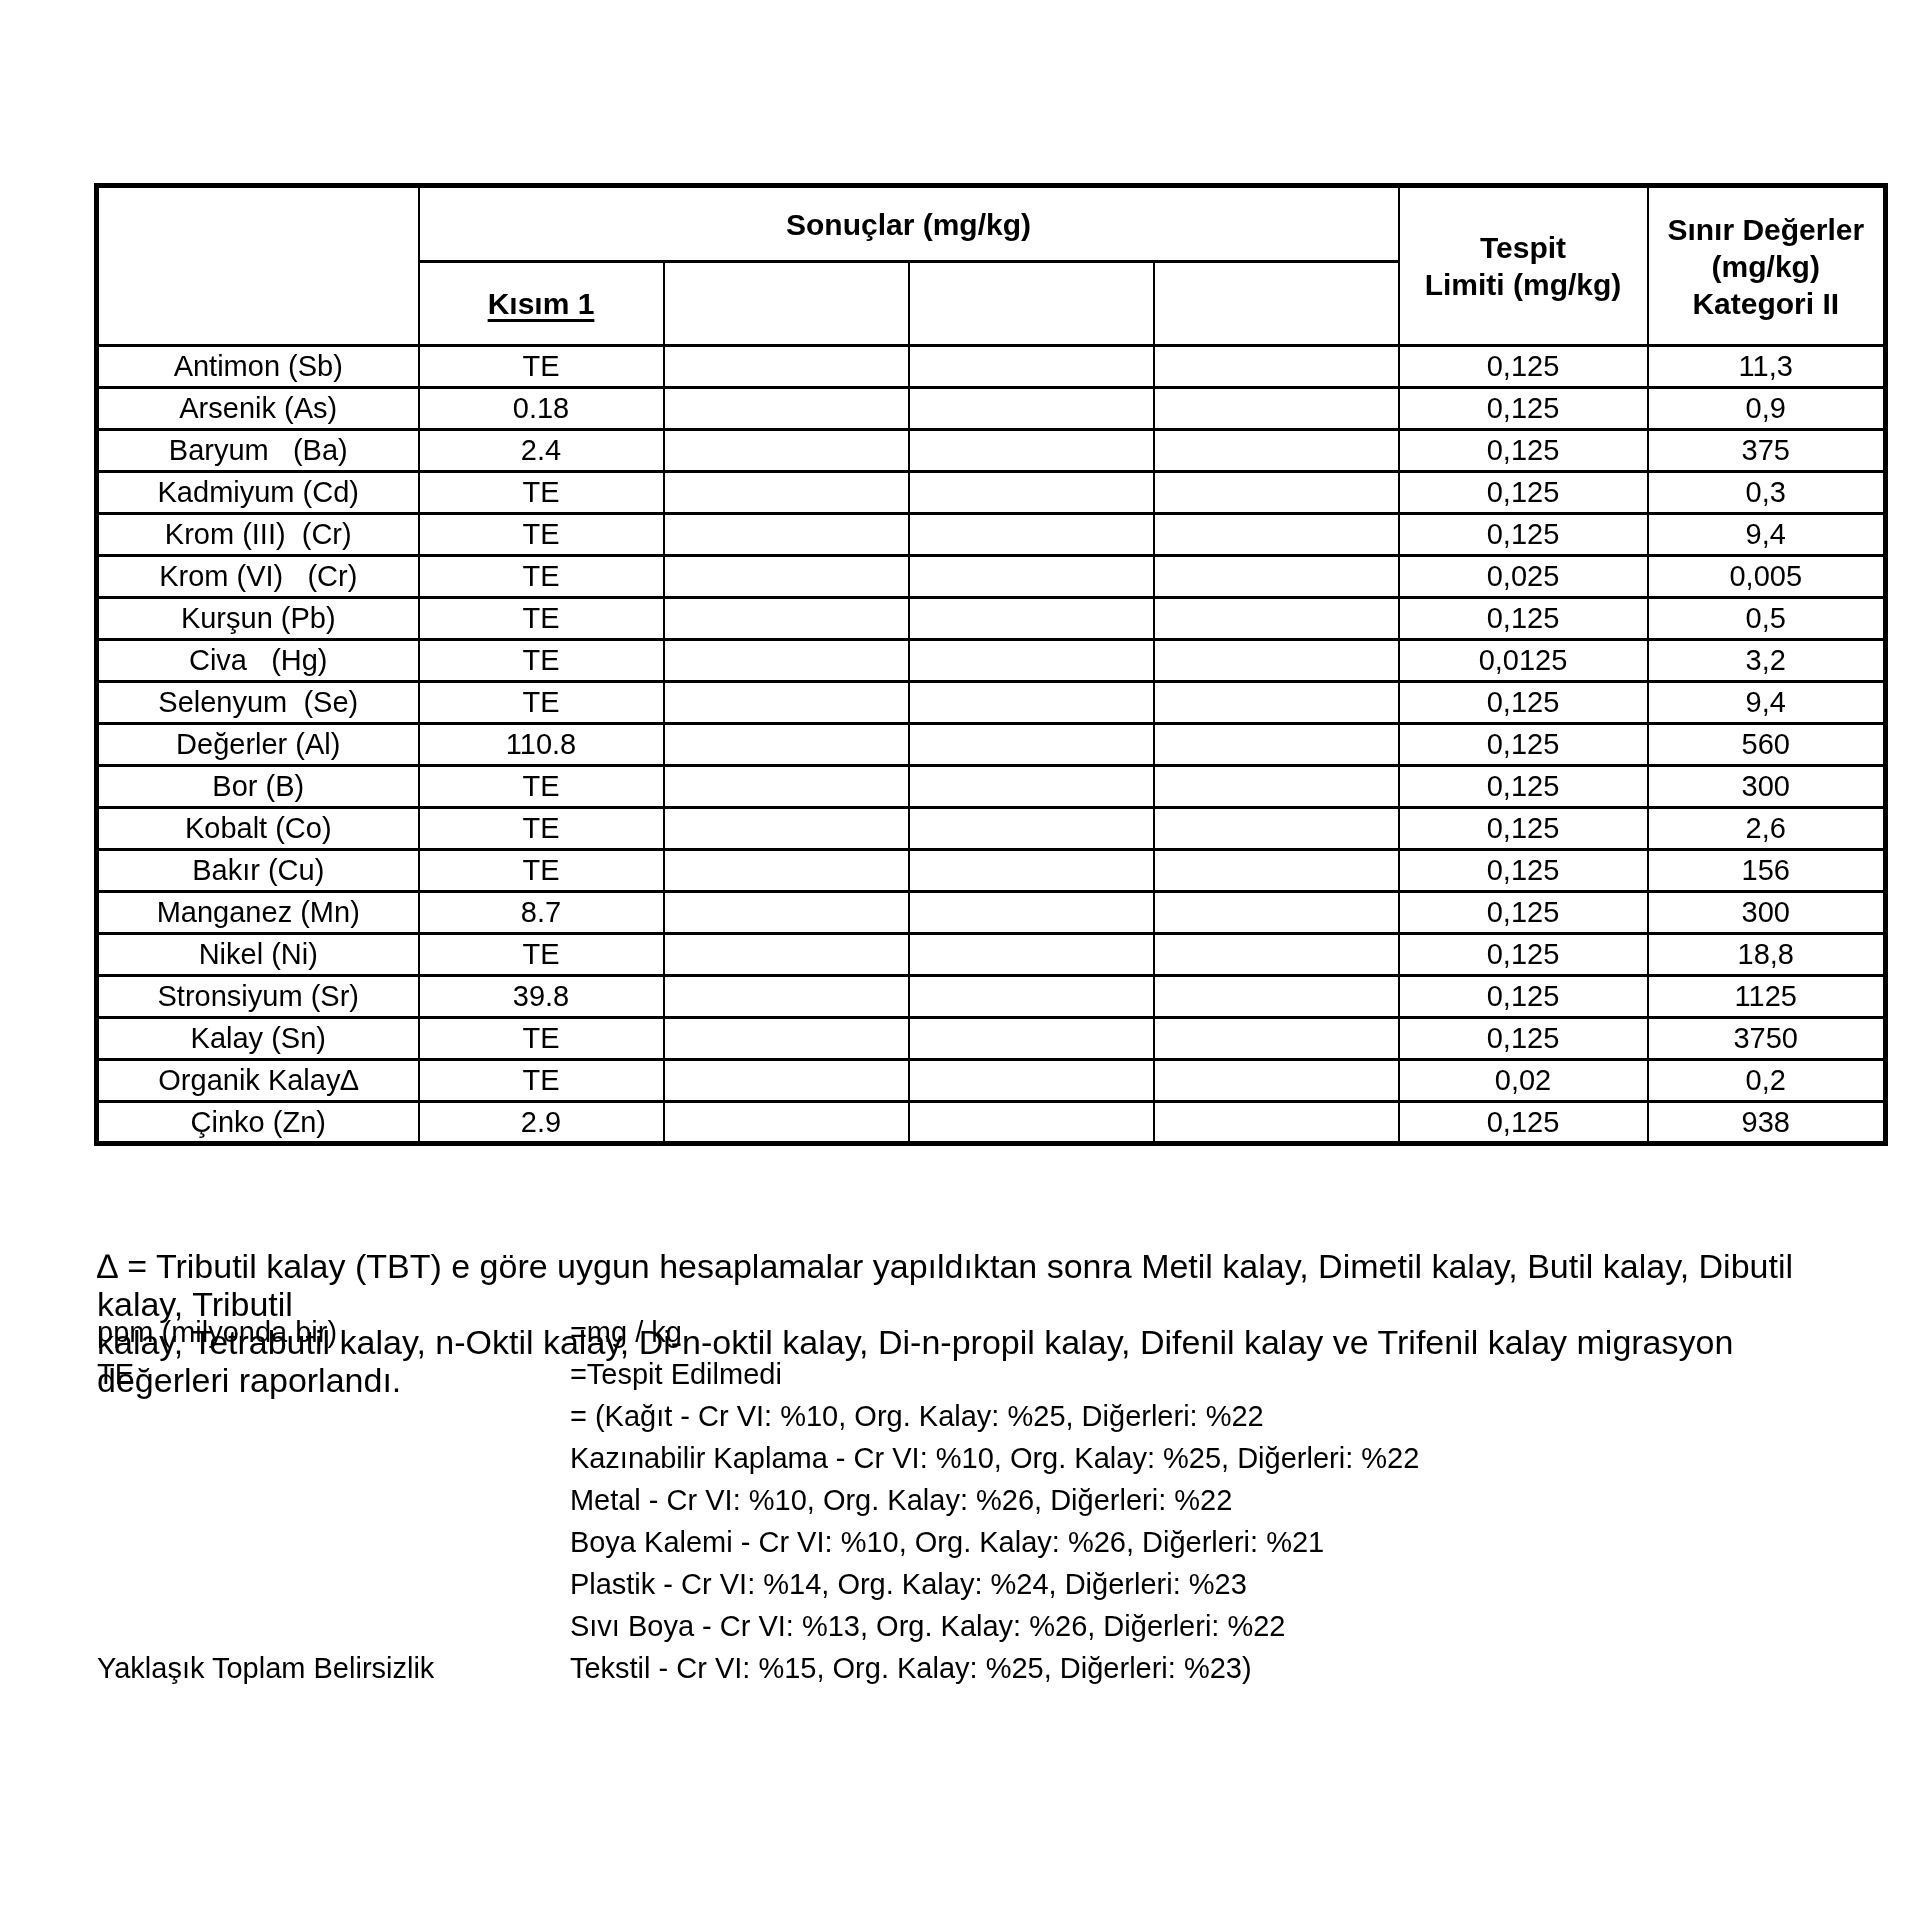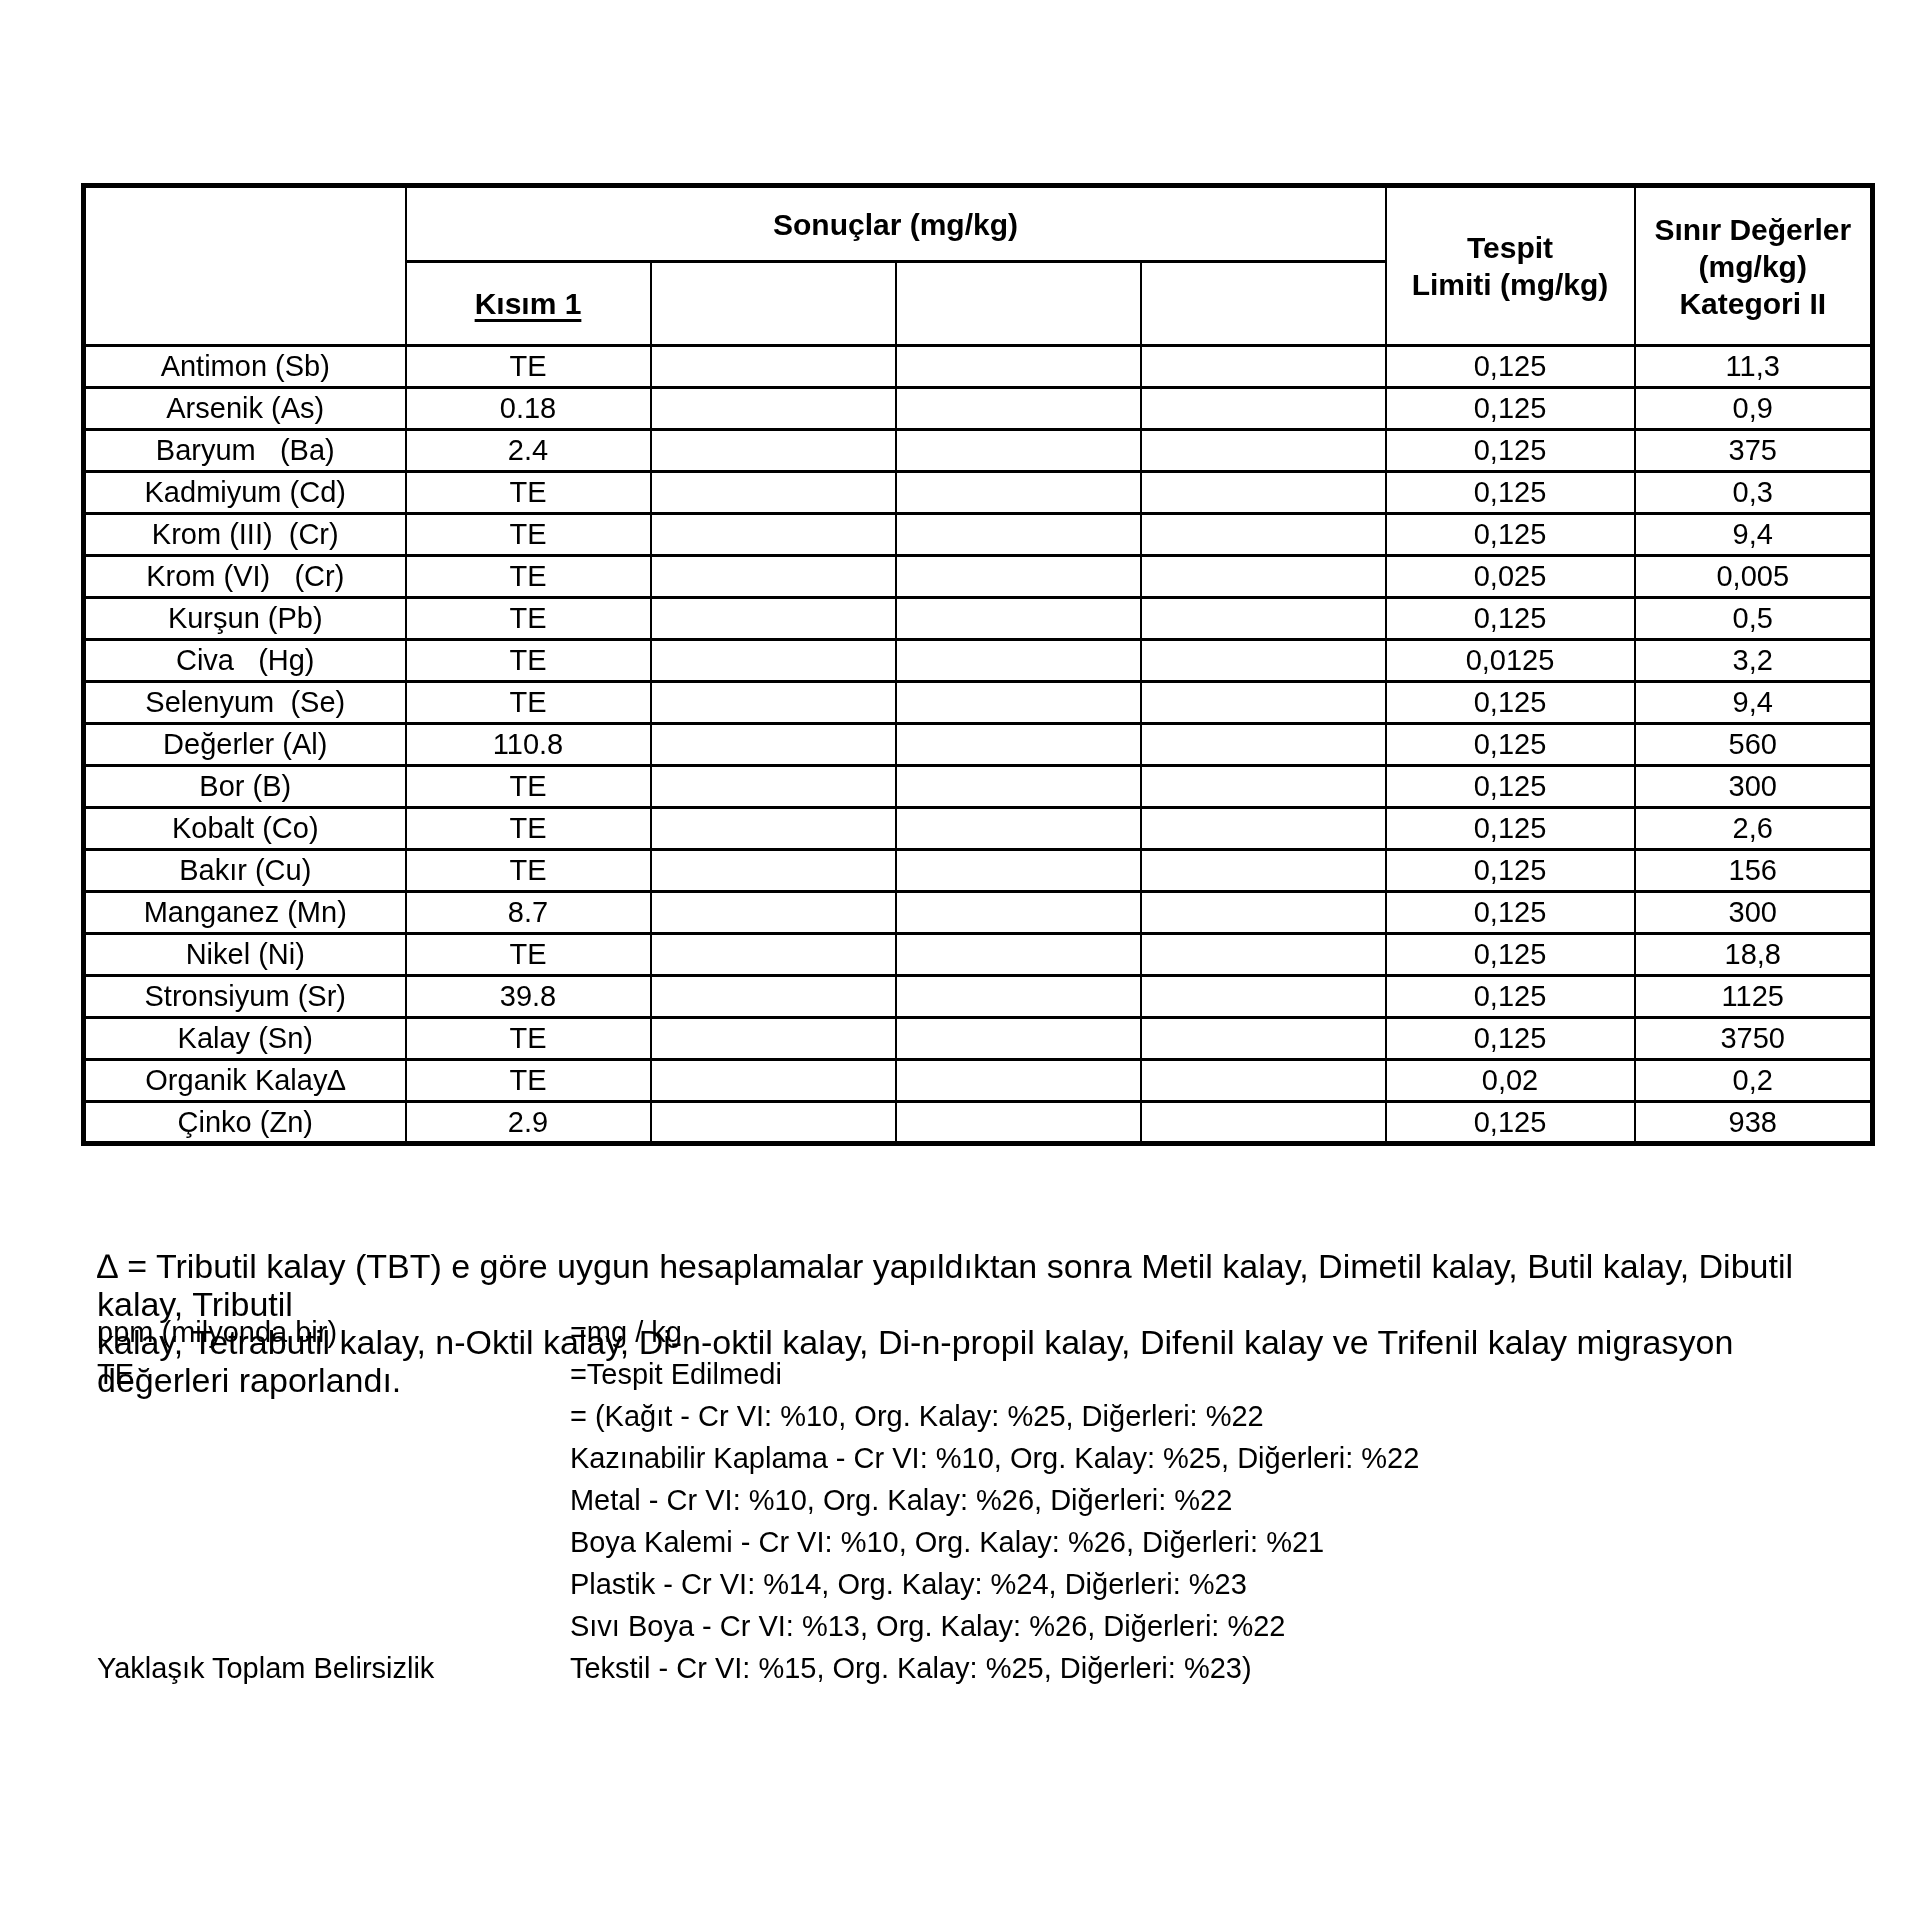--- a/index.html
+++ b/index.html
@@ -16,7 +16,7 @@
   
   table.results {
     position: absolute;
-    left: 81px;
+    left: 94px;
     top: 183px;
     width: 1790px;
     border-collapse: collapse;

